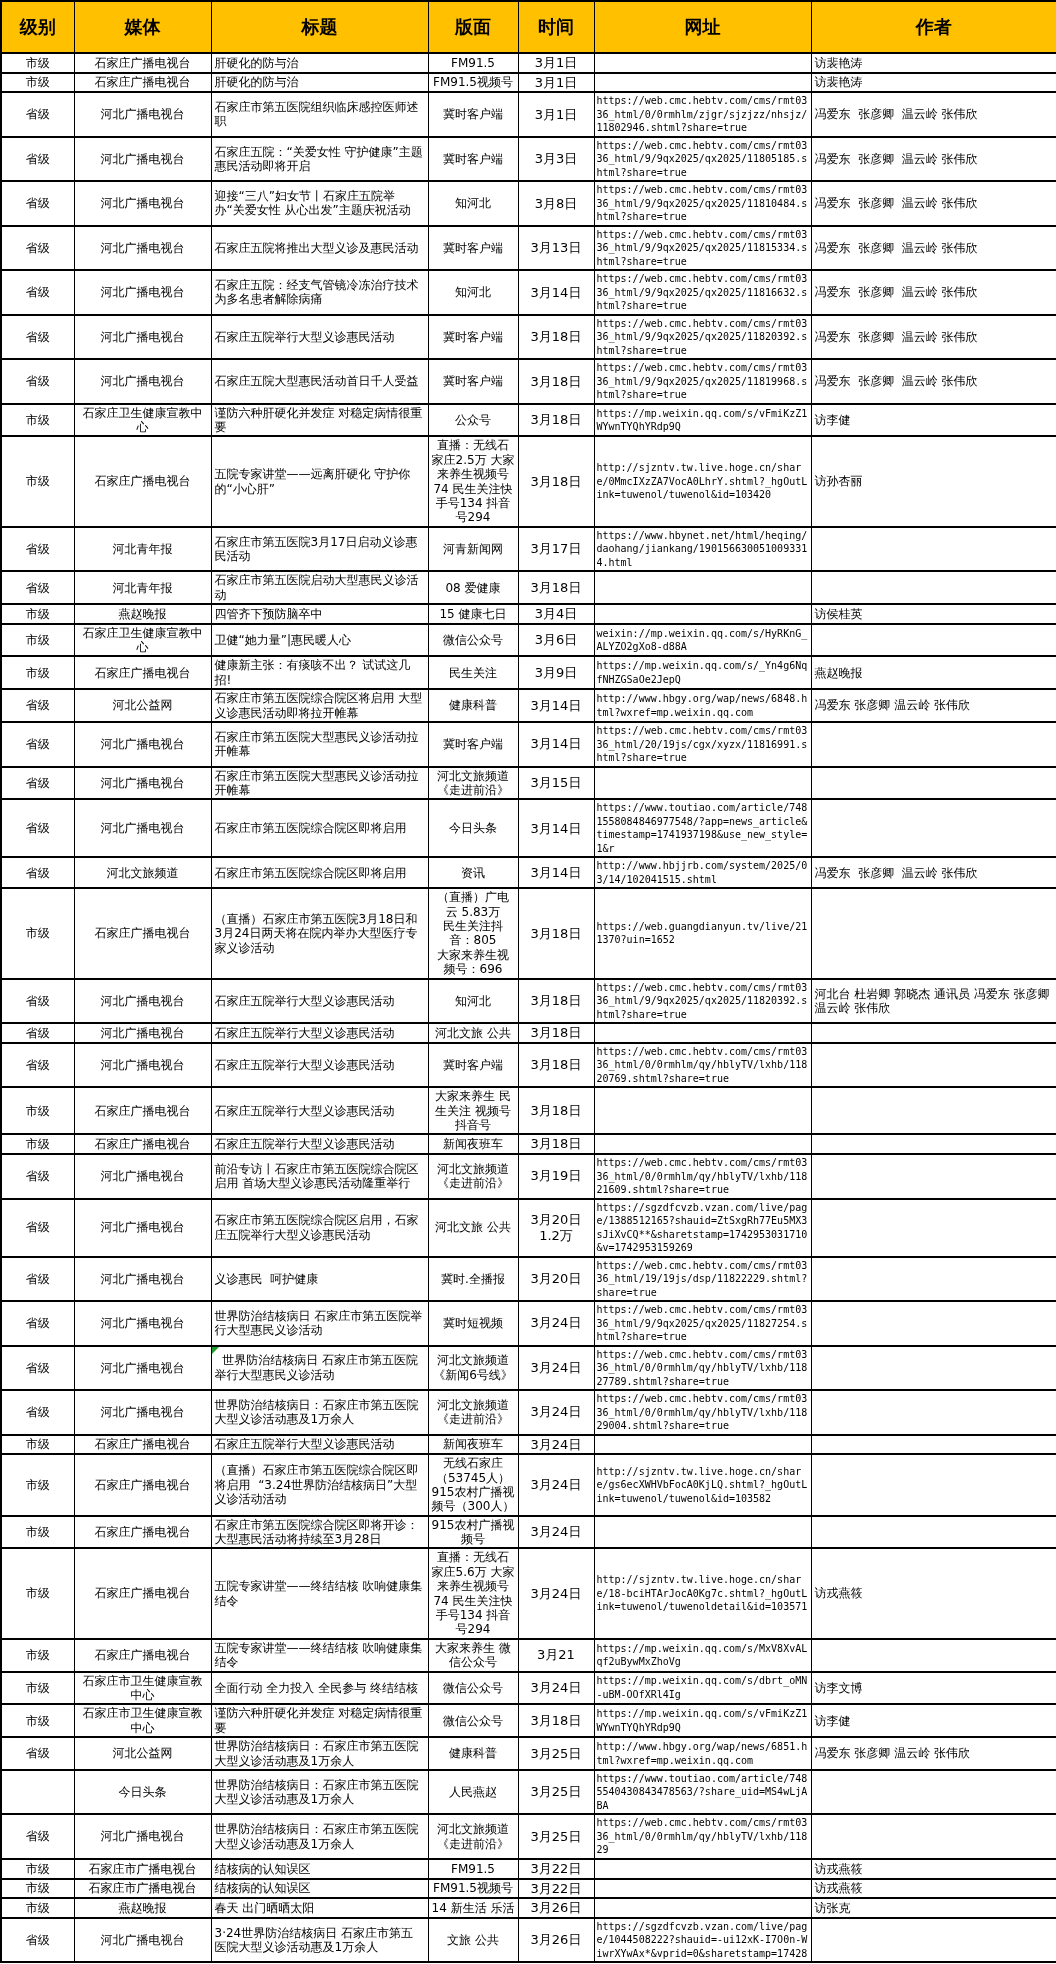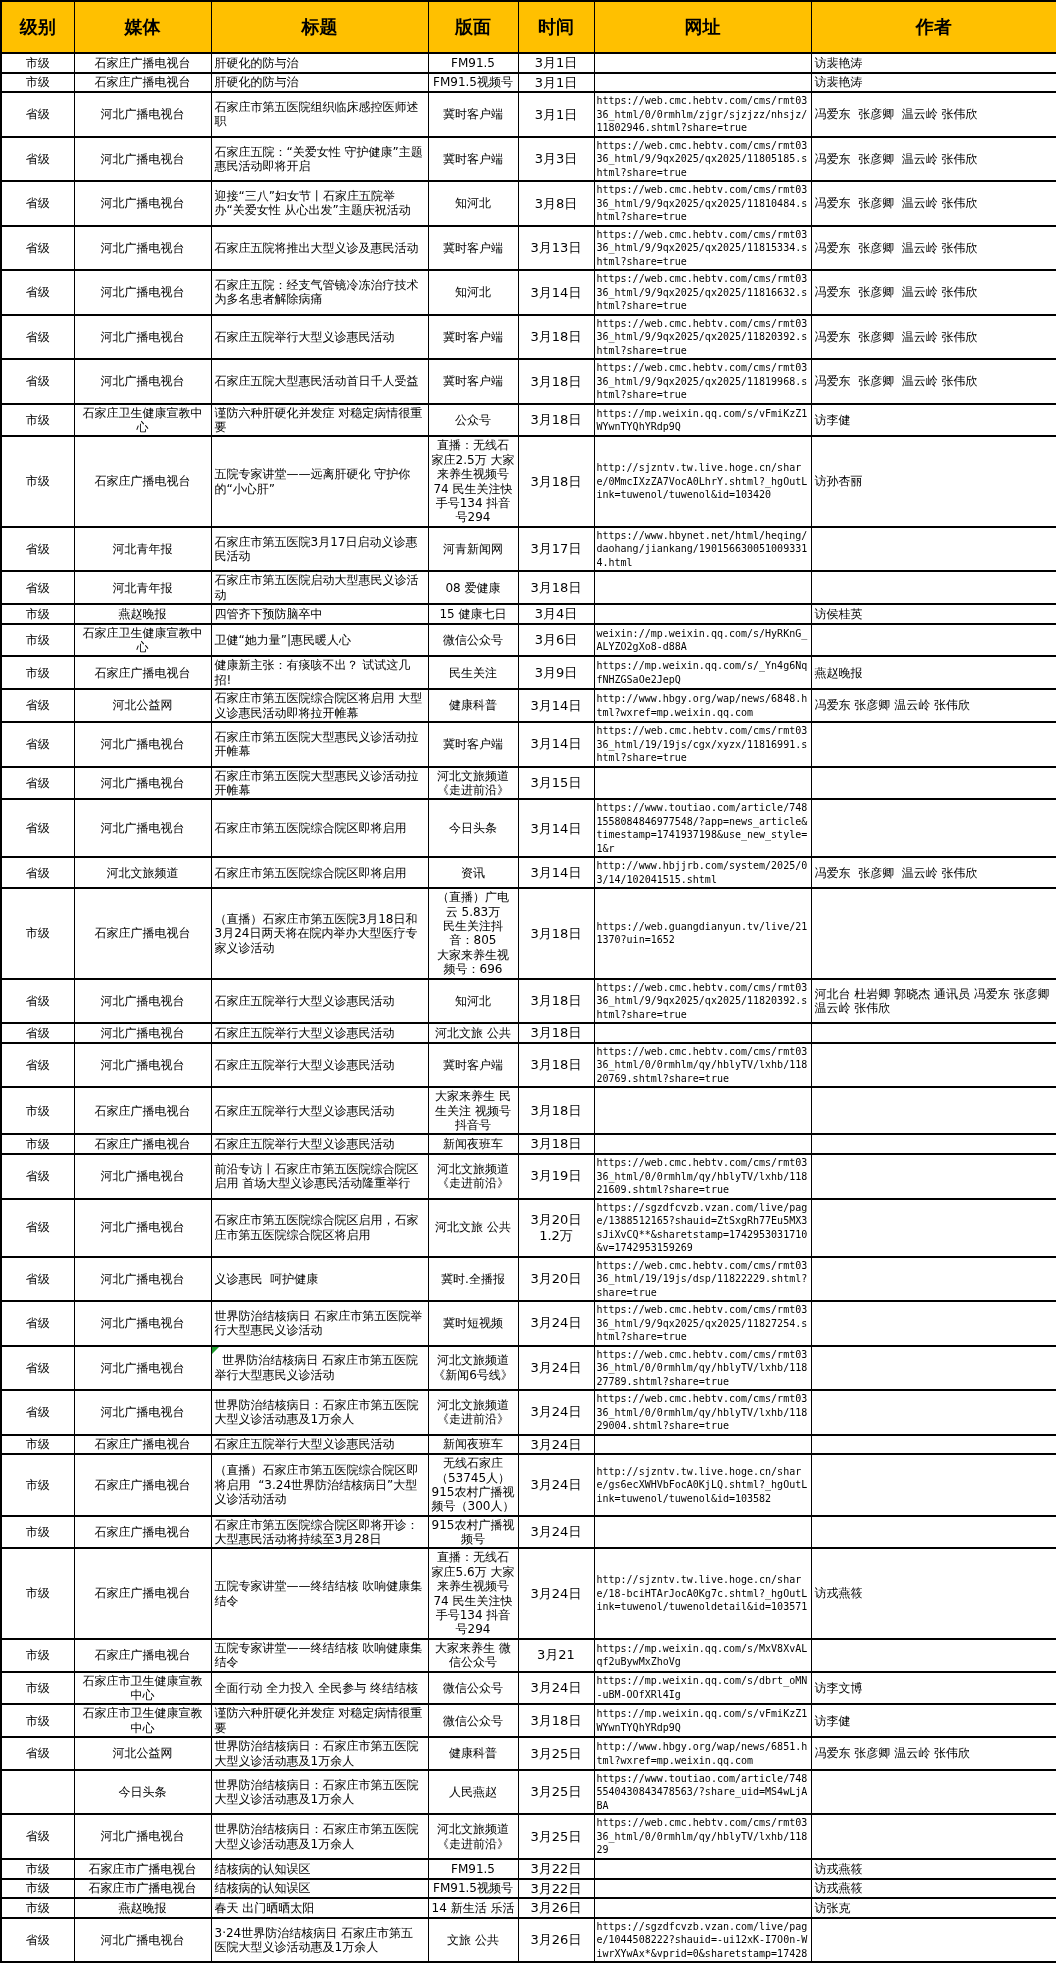--- a/index.html
+++ b/index.html
@@ -200,7 +200,7 @@
         <td class="c-title">石家庄市第五医院大型惠民义诊活动拉开帷幕</td>
         <td class="c-section">冀时客户端</td>
         <td class="c-date">3月14日</td>
-        <td class="c-url">https://web.cmc.hebtv.com/cms/rmt0336_html/19/19js/cgx/xyzx/11816991.shtml?share=true</td>
+        <td class="c-url">https://web.cmc.hebtv.com/cms/rmt0336_html/20/19js/cgx/xyzx/11816991.shtml?share=true</td>
         <td class="c-author"></td>
       </tr>
       <tr>

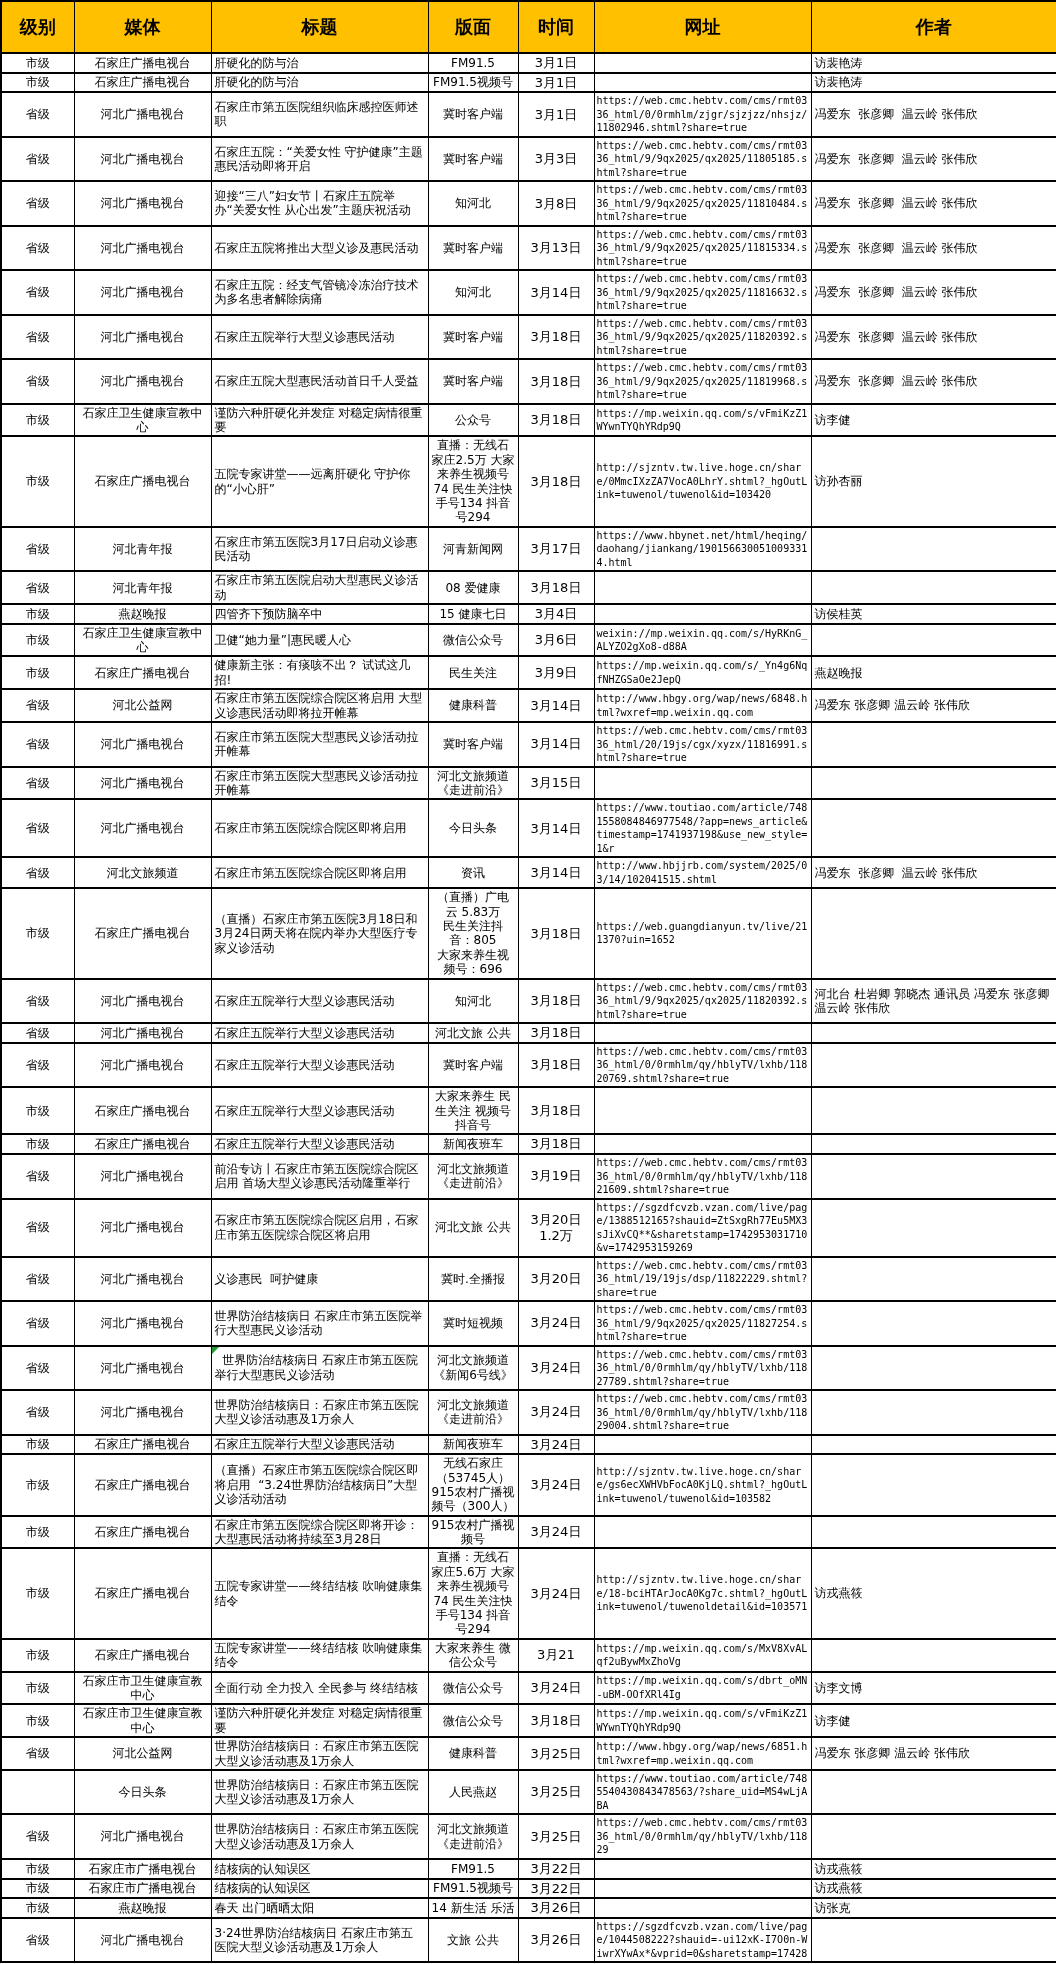--- a/index.html
+++ b/index.html
@@ -298,7 +298,7 @@
       <tr>
         <td class="c-level">省级</td>
         <td class="c-media">河北广播电视台</td>
-        <td class="c-title">石家庄市第五医院综合院区启用，石家庄市第五医院综合院区将启用</td>
+        <td class="c-title">石家庄市第五医院综合院区启用，石家庄五院举行大型义诊惠民活动</td>
         <td class="c-section">河北文旅 公共</td>
         <td class="c-date">3月20日1.2万</td>
         <td class="c-url">https://sgzdfcvzb.vzan.com/live/page/1388512165?shauid=ZtSxgRh77Eu5MX3sJiXvCQ**&amp;sharetstamp=1742953031710&amp;v=1742953159269</td>

